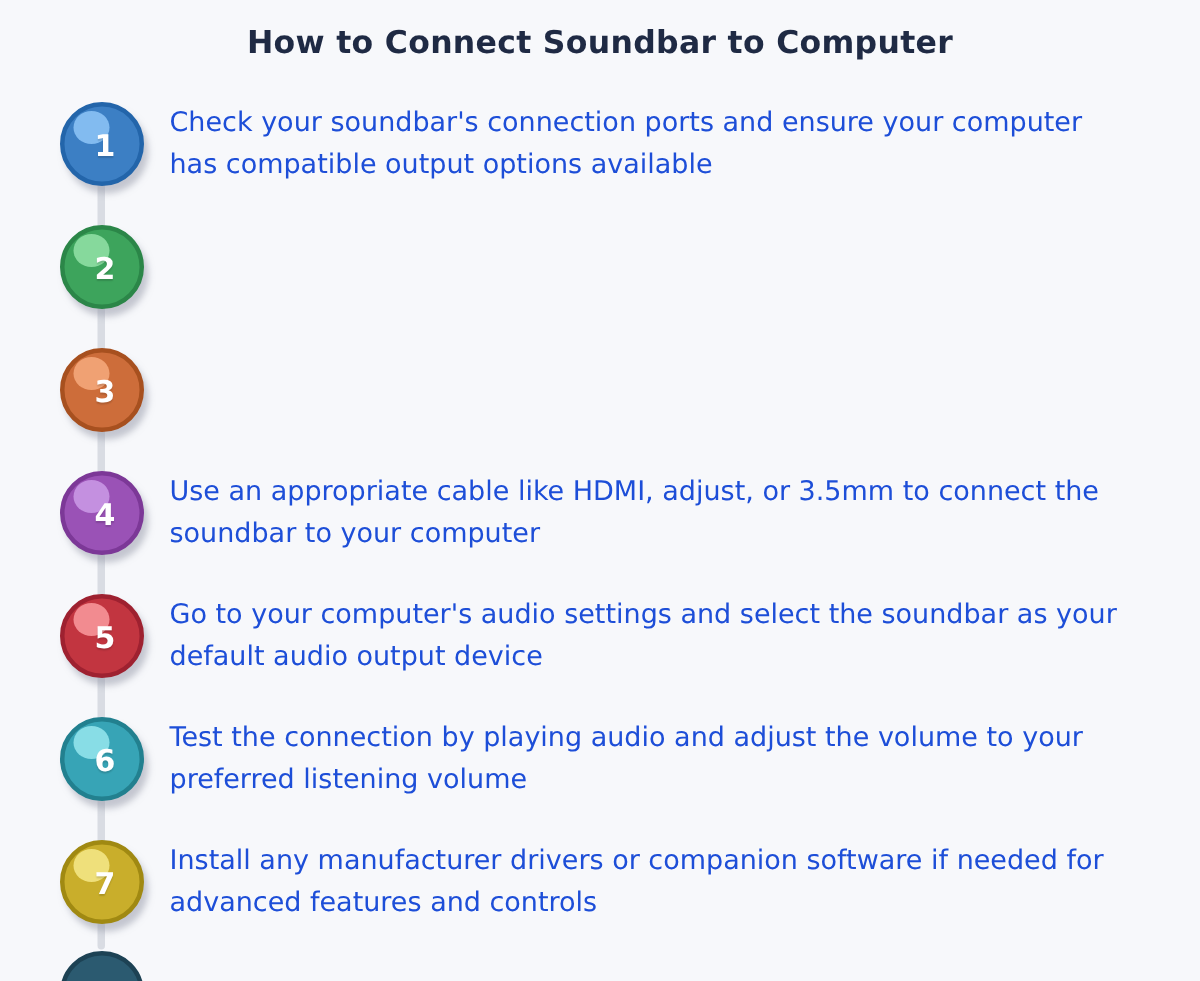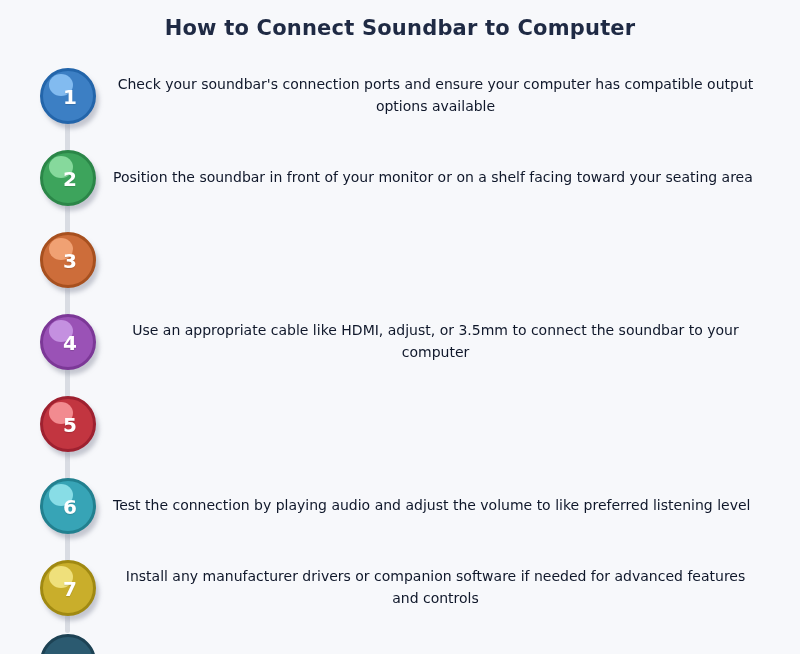--- a/index.html
+++ b/index.html
@@ -56,11 +56,10 @@
   }
   .text{
     margin-left:17px;
-    font-size:14px;
-    color:#0f172a;
+    font-size:18px;
+    color:#1d4ed8;
     line-height:1.55;
     max-width:645px;
-    text-align:center;
   }
   .next-badge{
     position:absolute;

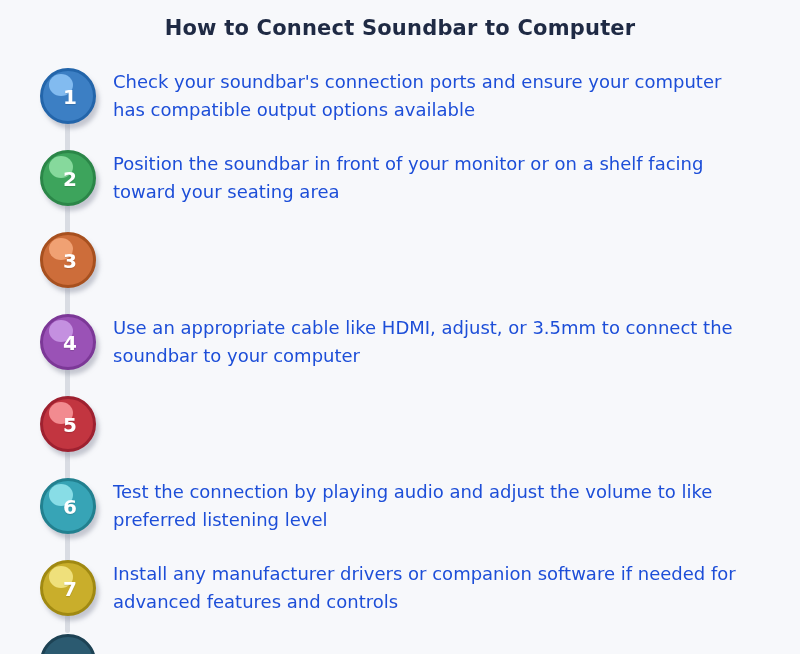--- a/index.html
+++ b/index.html
@@ -93,7 +93,6 @@
       <span class="shine" style="background: rgb(134, 217, 156);"></span>
       <span class="num">2</span>
     </div>
-    <div class="text">Position the soundbar in front of your monitor or on a shelf facing toward your seating area</div>
   </div>
 
   <div class="step-row">

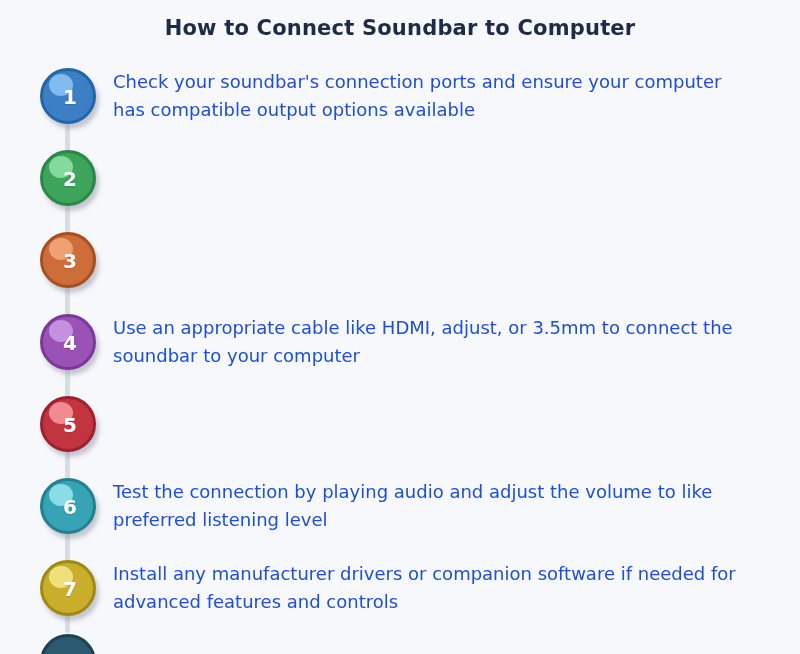--- a/index.html
+++ b/index.html
@@ -115,6 +115,7 @@
       <span class="shine" style="background: rgb(242, 139, 144);"></span>
       <span class="num">5</span>
     </div>
+    <div class="text">Go to your computer's audio settings and select the soundbar as your default audio output device</div>
   </div>
 
   <div class="step-row">

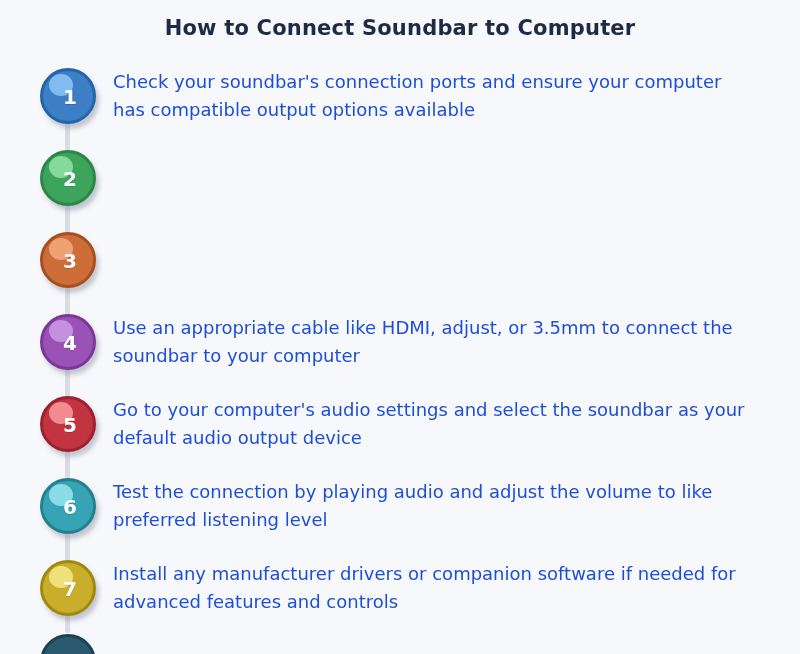--- a/index.html
+++ b/index.html
@@ -123,7 +123,7 @@
       <span class="shine" style="background: rgb(136, 221, 230);"></span>
       <span class="num">6</span>
     </div>
-    <div class="text">Test the connection by playing audio and adjust the volume to like preferred listening level</div>
+    <div class="text">Test the connection by playing audio and adjust the volume to your preferred listening volume</div>
   </div>
 
   <div class="step-row">

